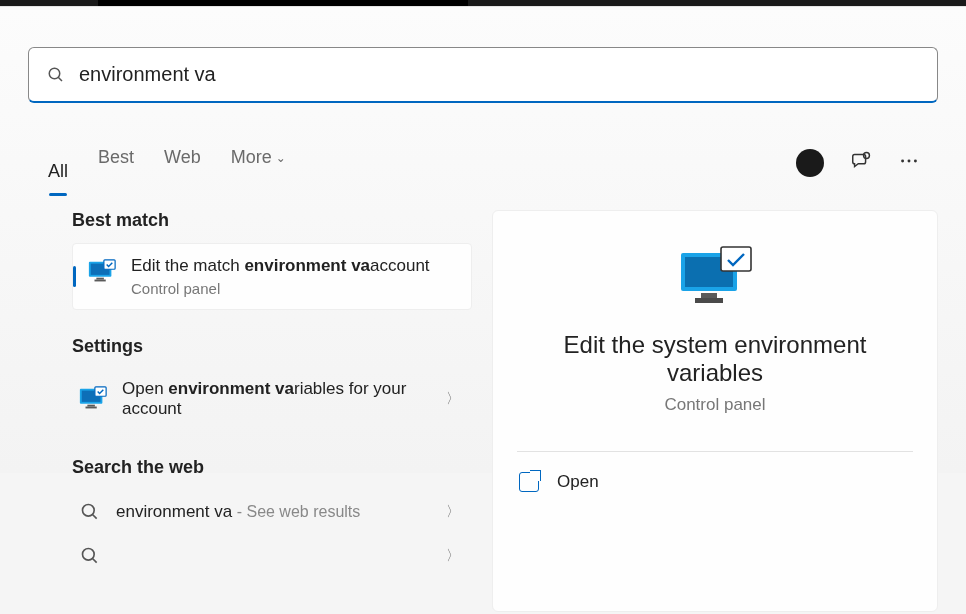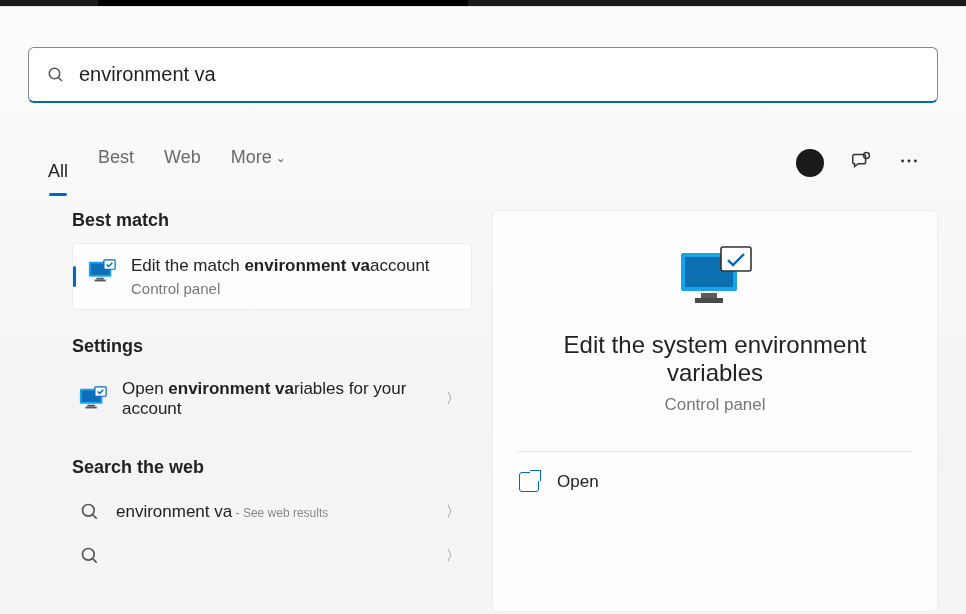--- a/index.html
+++ b/index.html
@@ -58,7 +58,7 @@
     .web-section { margin-top:28px; }
     .web-item { display:flex; align-items:center; gap:14px; padding:10px 6px; cursor:pointer; }
     .web-item .title { font-size:17px; color:#222; }
-    .web-item .hint { font-size:12px; color:#888; }
+    .web-item .hint { font-size:16px; color:#888; }
     .web-item .chevr { margin-left:auto; color:#777; font-size:14px; padding-right:6px; }
     .web-item .search-sm { width:24px; height:24px; display:flex; align-items:center; justify-content:center; color:#555; }
 

